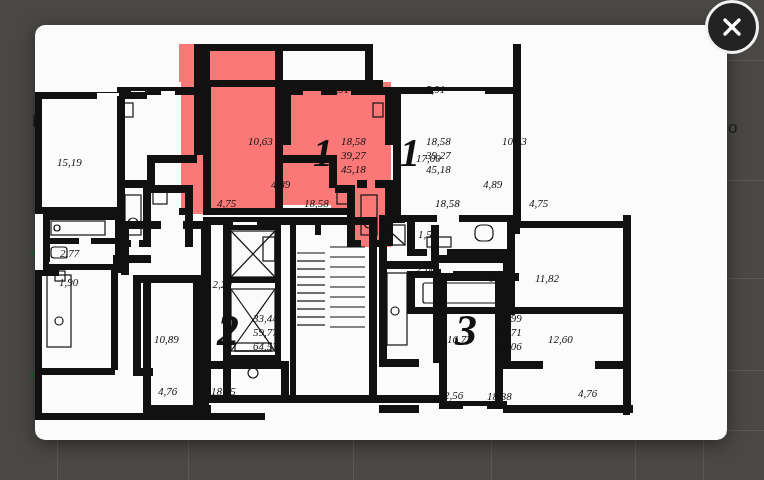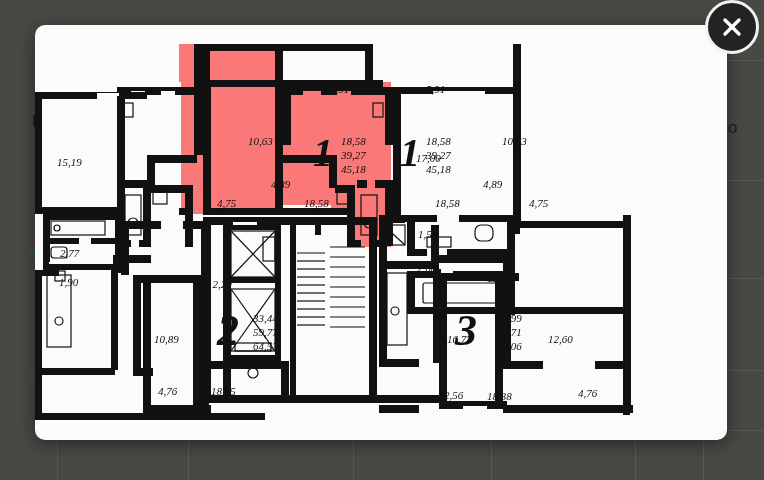--- a/index.html
+++ b/index.html
@@ -441,7 +441,7 @@
       <span style="position:absolute;left:176px;top:360px;font-size:11px;">18,25</span>
 
       <span style="position:absolute;left:420px;top:280px;font-size:44px;font-weight:bold;font-style:italic;">3</span>
-      <span style="position:absolute;left:452px;top:247px;font-size:11px;">11,82</span>
+      <span style="position:absolute;left:500px;top:247px;font-size:11px;">11,82</span>
       <span style="position:absolute;left:462px;top:287px;font-size:11px;text-align:right;">47,99</span>
       <span style="position:absolute;left:462px;top:301px;font-size:11px;">73,71</span>
       <span style="position:absolute;left:462px;top:315px;font-size:11px;">80,06</span>

